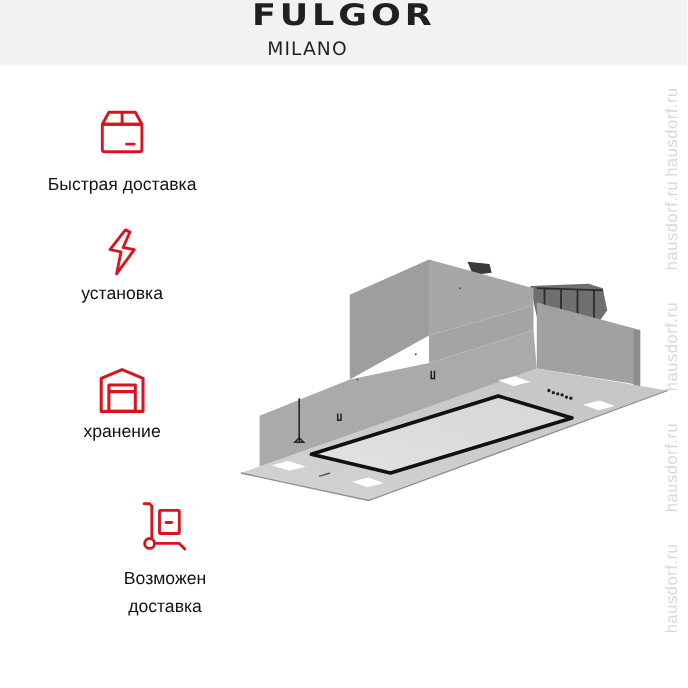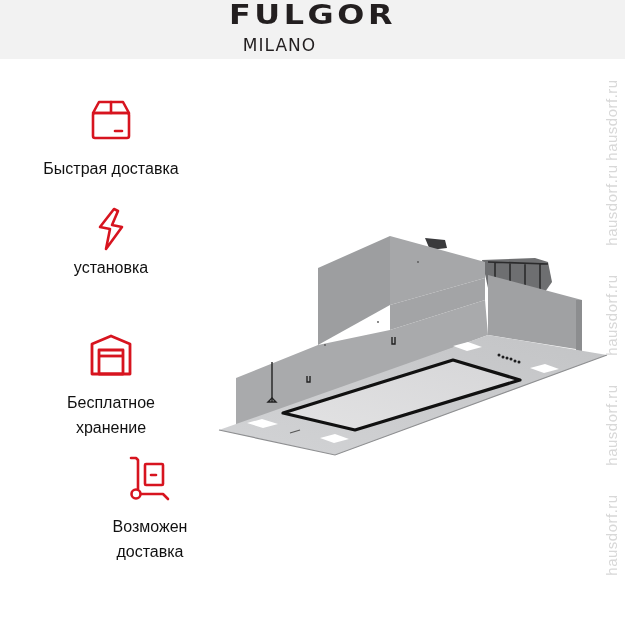--- a/index.html
+++ b/index.html
@@ -80,7 +80,6 @@
       <line x1="13" y1="26" x2="37" y2="26"></line>
     </g>
   </svg>
-  <span class="label" style="margin-top:10px;">Бесплатное</span>
   <span class="label">хранение</span>
 </div>
 

